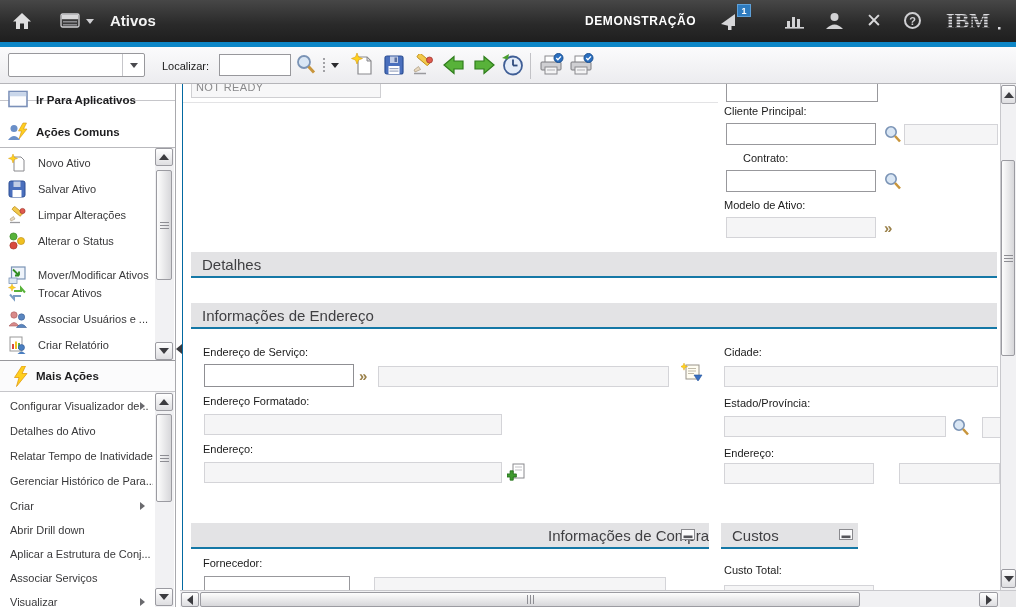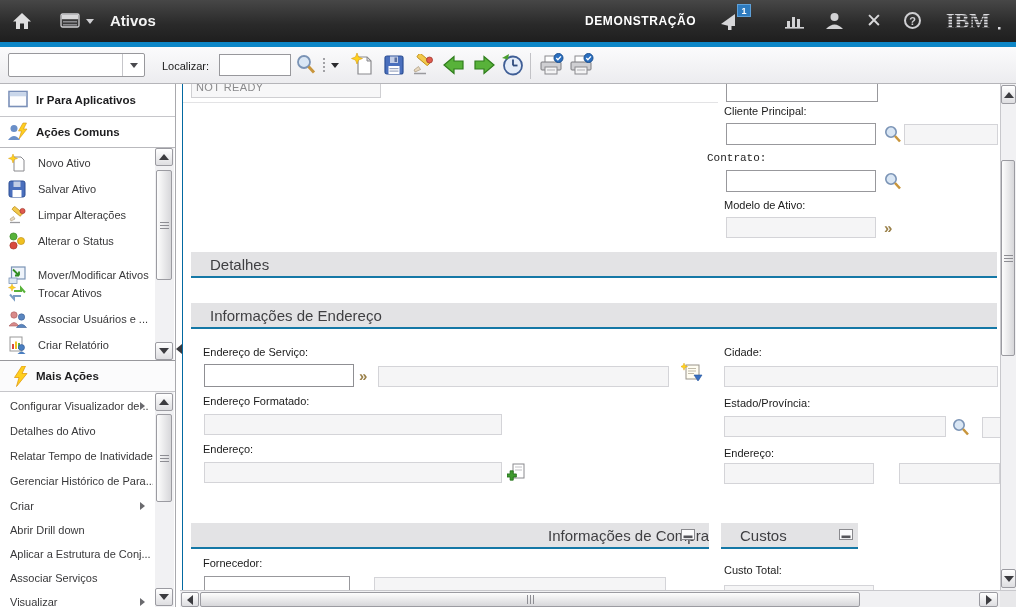--- a/index.html
+++ b/index.html
@@ -210,7 +210,7 @@
   </div>
 
   <div id="sidebar" class="abs">
-    <div class="abs" style="left:0;top:0;width:175px;height:33px;border-bottom:1px solid #c6c6ca;">
+    <div class="abs" style="left:0;top:0;width:175px;height:17px;border-bottom:1px solid #c6c6ca;">
       <span class="abs" style="left:8px;top:6px;">
         <svg width="21" height="19">
             <rect x="1" y="1.5" width="18" height="15" fill="#fdfdfe" stroke="#7a8fb8" stroke-width="1.6"></rect>

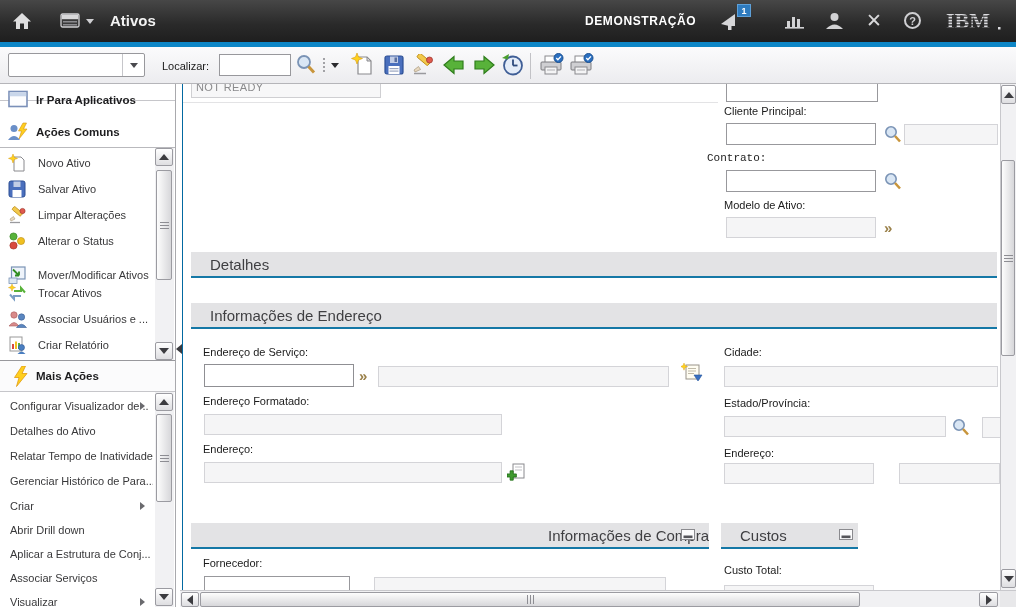--- a/index.html
+++ b/index.html
@@ -368,7 +368,7 @@
     </div>
     <div class="abs ro" style="left:721px;top:40px;width:94px;height:21px;"></div>
 
-    <div class="abs lbl" style="left:524px;top:68px;font-family:Liberation Mono, monospace;">Contrato:</div>
+    <div class="abs lbl" style="left:560px;top:68px;">Contrato:</div>
     <input class="abs inp" style="left: 543px; top: 86px; width: 150px;">
     <div class="abs" style="left:700px;top:87px;">
       <svg width="20" height="20">

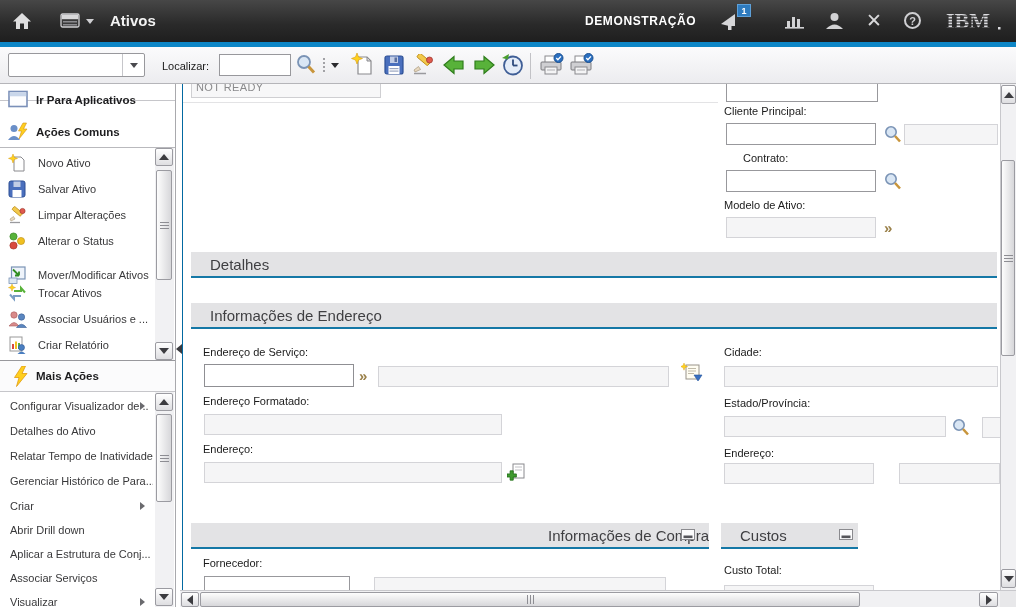--- a/index.html
+++ b/index.html
@@ -50,7 +50,7 @@
   #main{left:182px;top:84px;width:982px;height:506px;background:#fff;border-left:1px solid #0369a1;overflow:hidden;}
   .lbl{font-size:11px;color:#1b1b1b;white-space:nowrap;}
   .ro{background:#f5f5f6;border:1px solid #d4d4d8;}
-  .sec{background:#e3e3e5;border-bottom:2px solid #1578a6;font-size:15px;color:#3f3f42;line-height:26px;padding-left:19px;white-space:nowrap;overflow:hidden;}
+  .sec{background:#e3e3e5;border-bottom:2px solid #1578a6;font-size:15px;color:#3f3f42;line-height:26px;padding-left:11px;white-space:nowrap;overflow:hidden;}
   .chev{color:#9a8049;font-size:15px;font-weight:bold;line-height:14px;}
 
   #vscroll{left:1000px;top:84px;width:16px;height:506px;background:#f1f1f3;border-left:1px solid #c8c8cc;}

